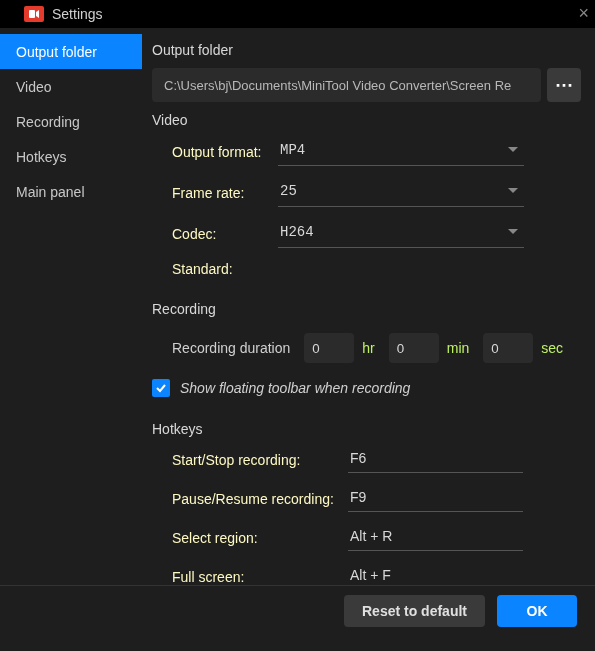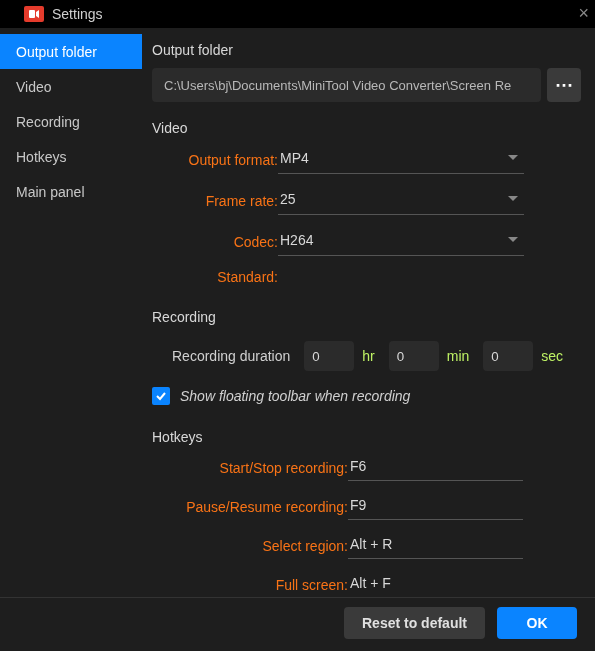--- a/index.html
+++ b/index.html
@@ -76,7 +76,7 @@
   .path-row {
     display: flex;
     gap: 6px;
-    margin-bottom: 18px;
+    margin-bottom: 10px;
     justify-content: space-between;
   }
   .path-input {

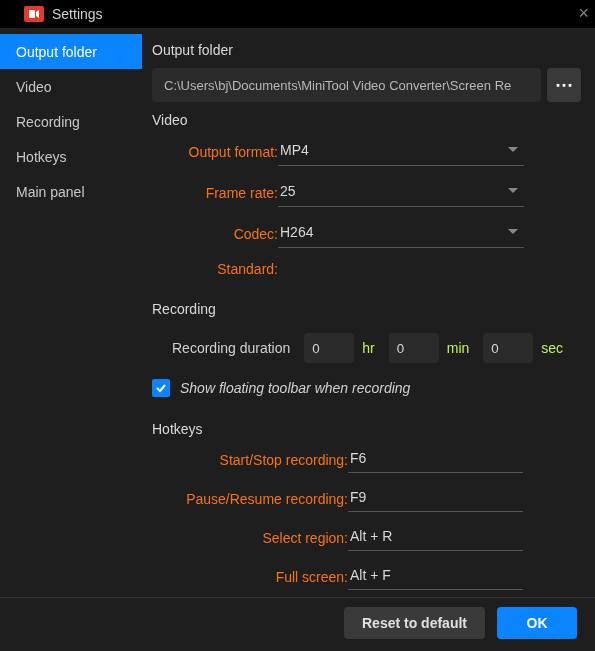--- a/index.html
+++ b/index.html
@@ -113,8 +113,7 @@
   .form-row .label {
     width: 126px;
     padding-left: 20px;
-    color: #f97316;
-    text-align: right;
+    color: #fef9c3;
   }
   .hotkey-row .label { width: 196px; padding-left: 20px; }
   .select {

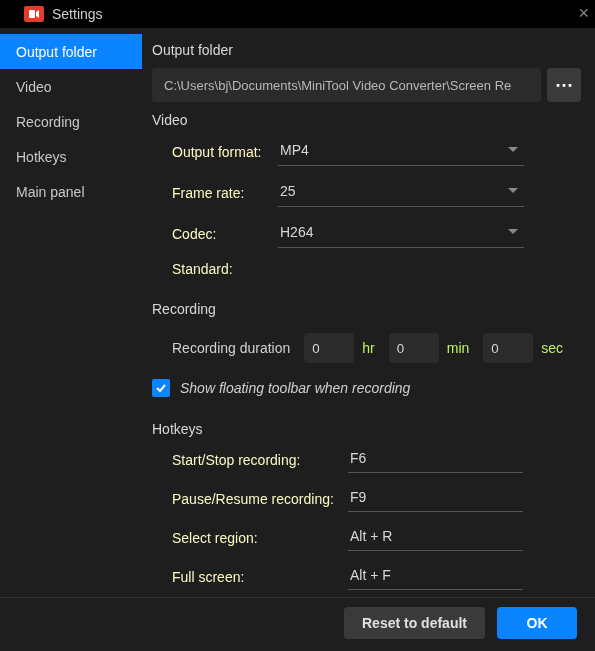--- a/index.html
+++ b/index.html
@@ -129,6 +129,7 @@
     padding: 0 6px 4px 2px;
     cursor: pointer;
     position: relative;
+    font-family: Liberation Mono, monospace;
   }
   .select .caret {
     border-left: 5px solid transparent;

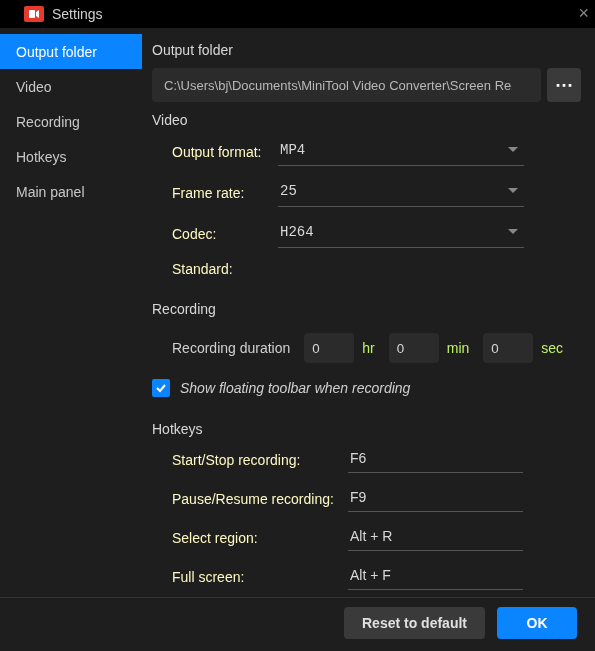--- a/index.html
+++ b/index.html
@@ -185,7 +185,7 @@
   .section-title-2 { margin: 24px 0 16px 0; color: #d8d8d8; }
   .footer {
     position: absolute;
-    left: 0; right: 0; bottom: 4px;
+    left: 0; right: 0; bottom: 16px;
     height: 50px;
     background: #1e1e1e;
     border-top: 1px solid #333;

